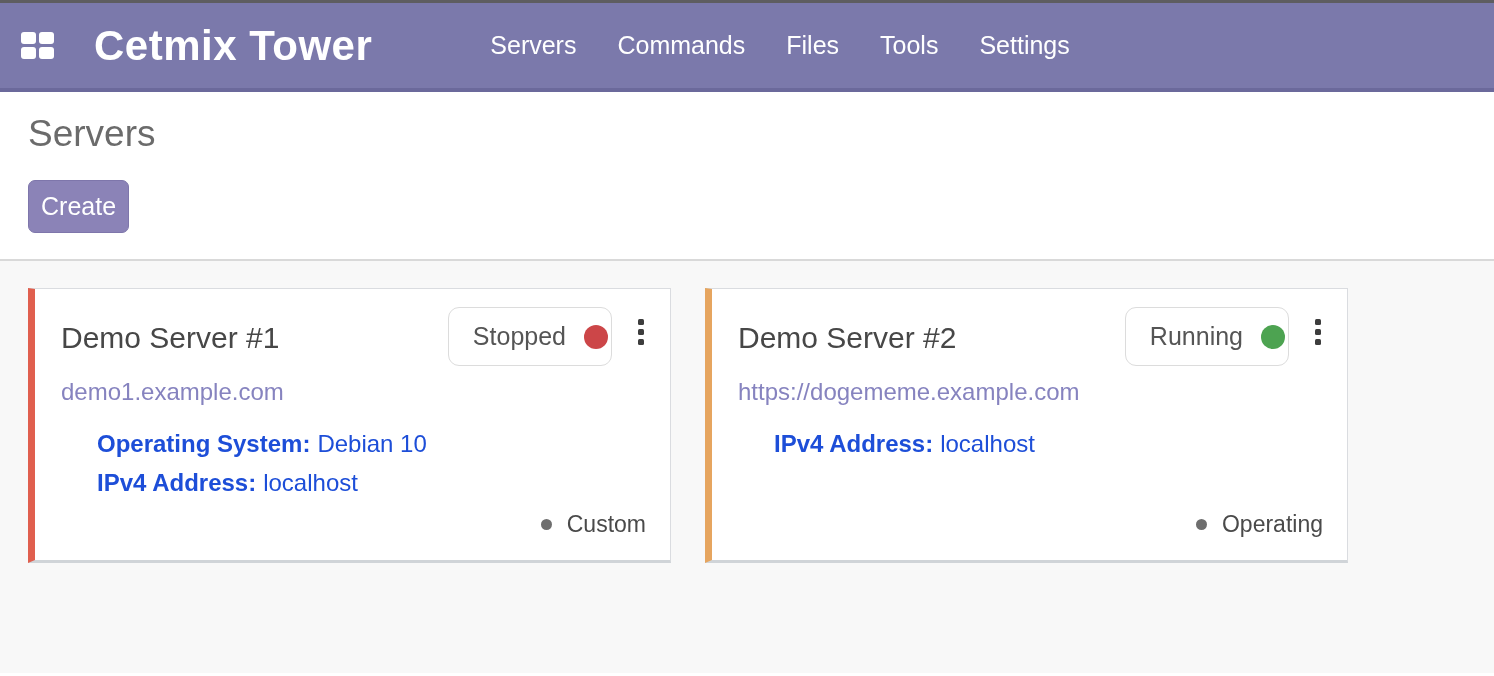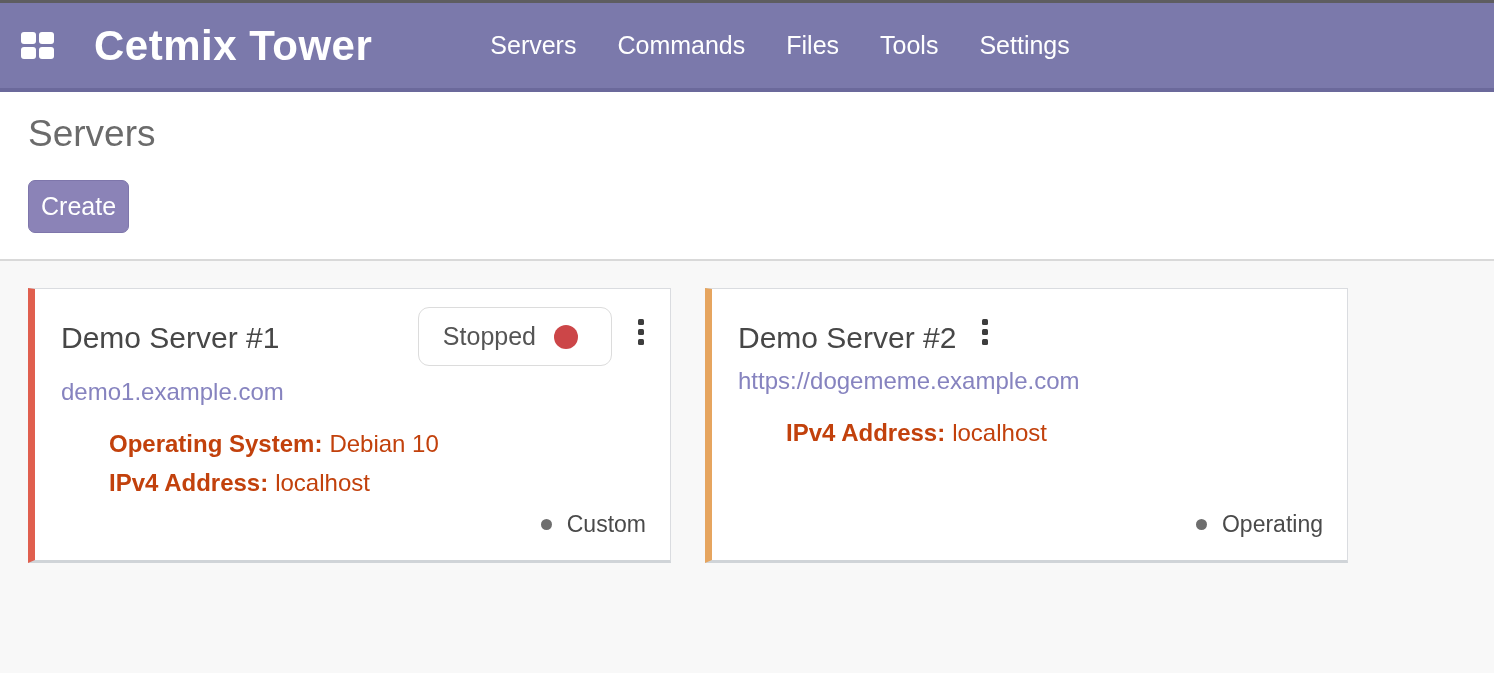--- a/index.html
+++ b/index.html
@@ -110,7 +110,7 @@
     background: #ffffff;
     border: 1px solid #dcdcdc;
     border-radius: 11px;
-    padding: 14px 33px 14px 24px;
+    padding: 14px 3px 14px 24px;
     font-size: 25px;
     color: #555555;
     white-space: nowrap;

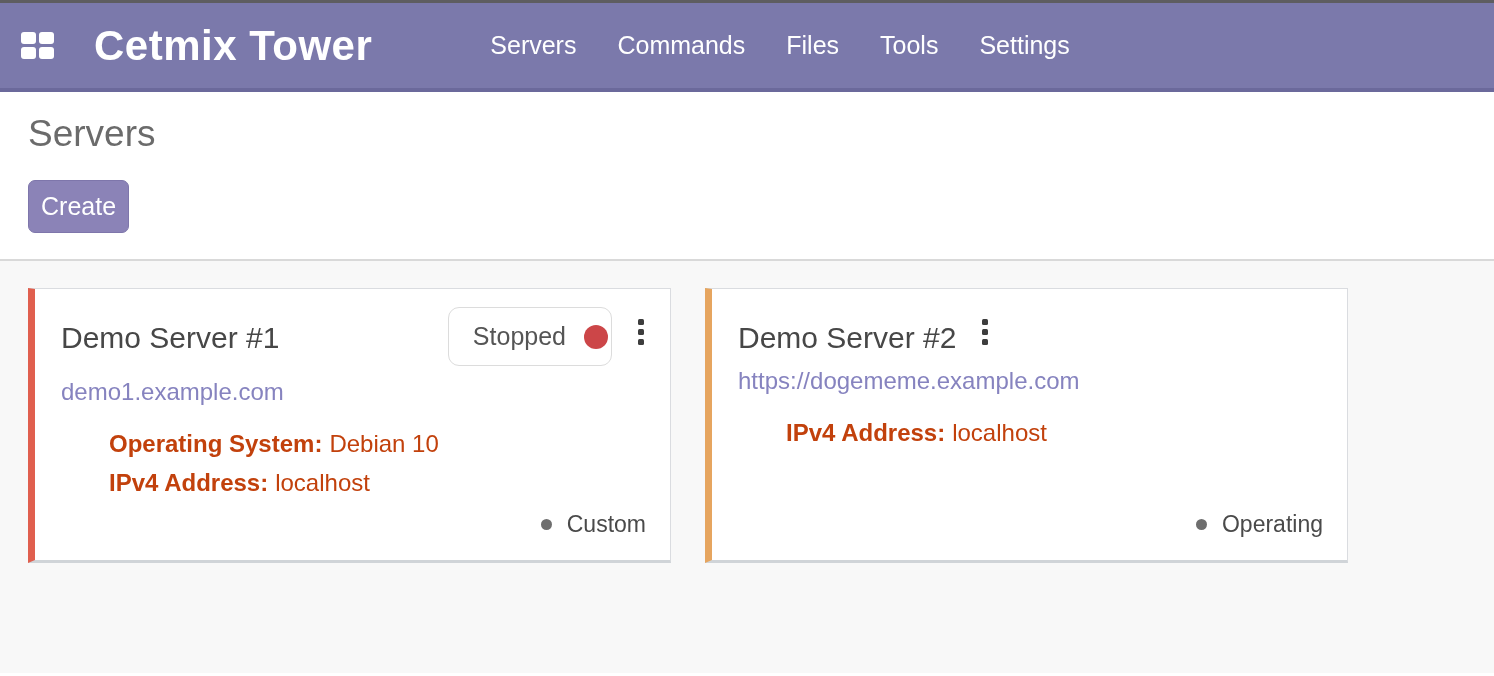--- a/index.html
+++ b/index.html
@@ -217,6 +217,10 @@
     <article class="card" style="border-left-color: rgb(230, 165, 95);">
       <div class="card-head">
         <h2 class="card-title">Demo Server #2</h2>
+        <div class="status-badge">
+          <span>Running</span>
+          <span class="status-dot" style="background-color: rgb(77, 163, 81);"></span>
+        </div>
         <div class="kebab">
           <span></span>
             <span></span>

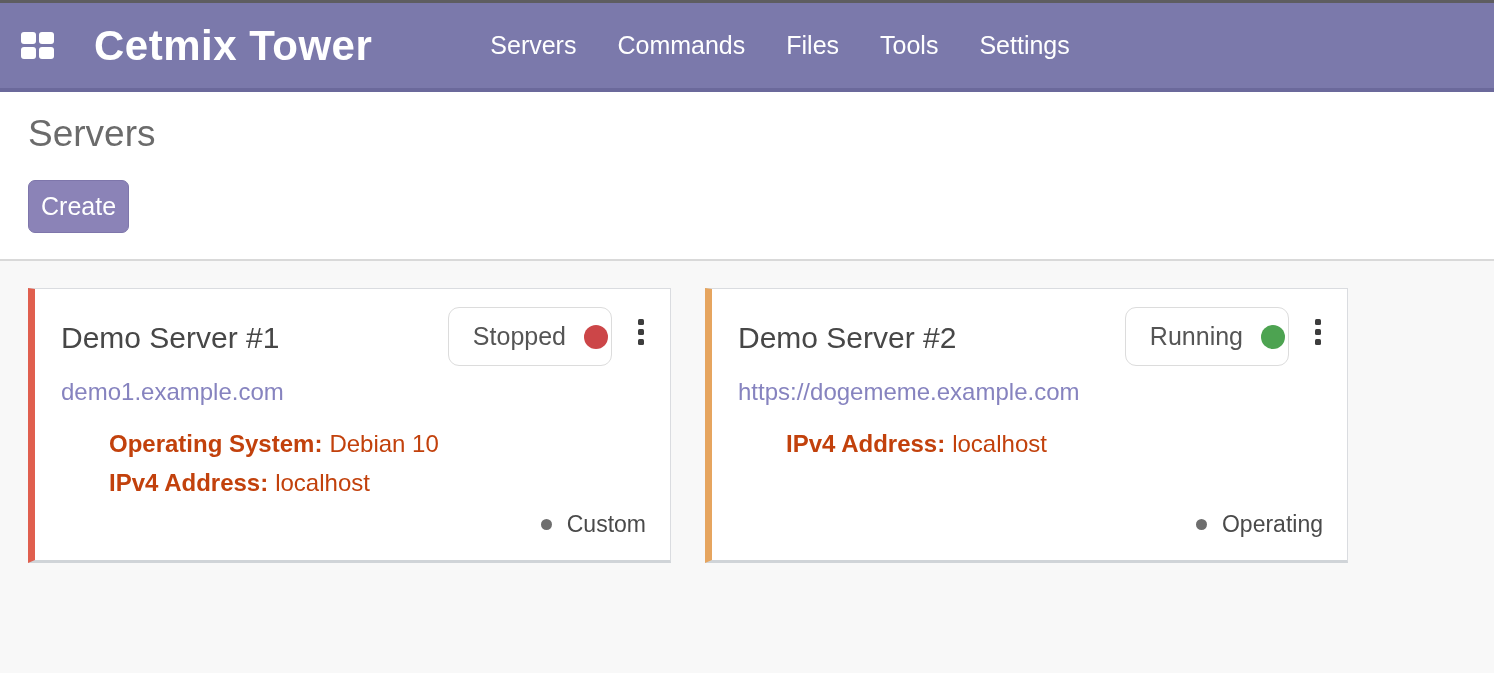--- a/index.html
+++ b/index.html
@@ -138,9 +138,9 @@
   }
   .card-fields {
     margin-top: 18px;
-    margin-left: 48px;
+    margin-left: 36px;
     font-size: 24px;
-    color: #c2410c;
+    color: #1d4ed8;
     line-height: 39px;
   }
   .field-label { font-weight: bold; margin-right: 7px; }

